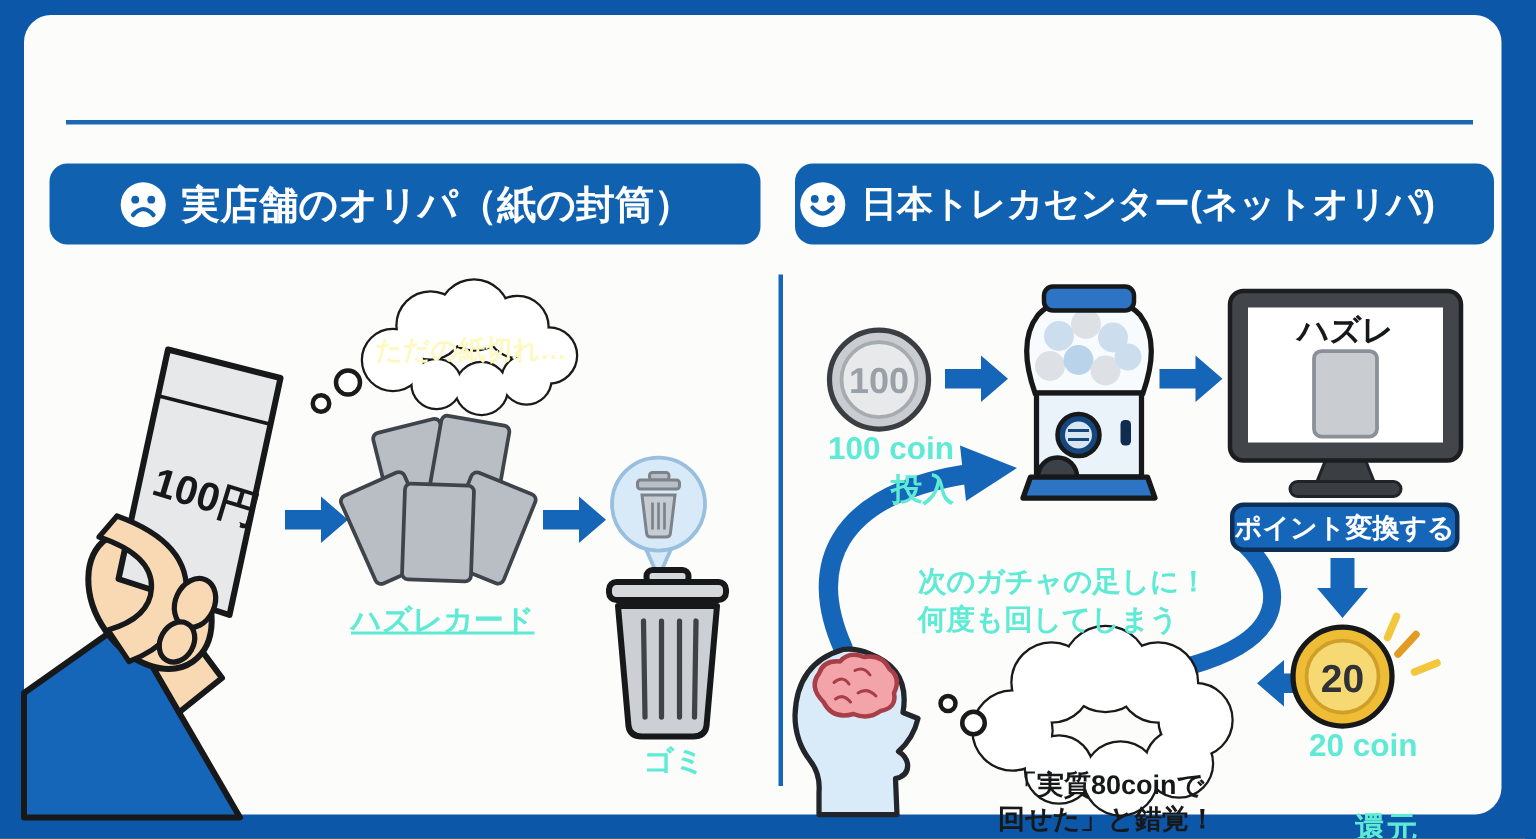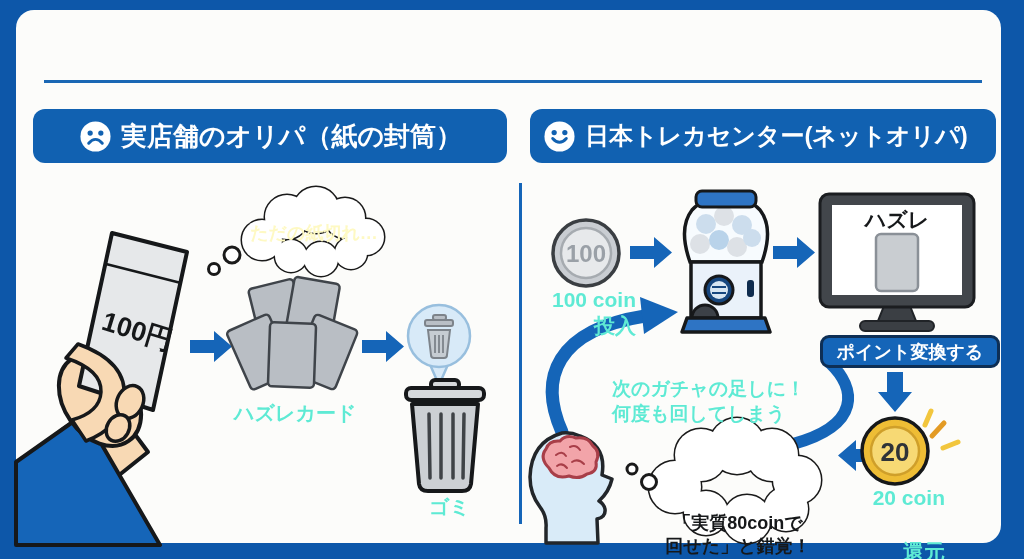--- a/index.html
+++ b/index.html
@@ -25,7 +25,7 @@
     display:flex;align-items:center;color:#ffffff;font-weight:700;box-sizing:border-box;
   }
   .pill.left{left:33px;width:474px;padding-left:46px;font-size:26px;}
-  .pill.right{left:530px;width:466px;padding-left:13px;font-size:24px;}
+  .pill.right{left:530px;width:466px;padding-left:2px;font-size:24px;}
   .pill .face{width:33px;height:33px;margin-right:9px;flex:0 0 auto;}
   .pill .lbl{white-space:nowrap;}
   .divider{position:absolute;left:519px;top:183px;width:3px;height:341px;background:#1565b8;}

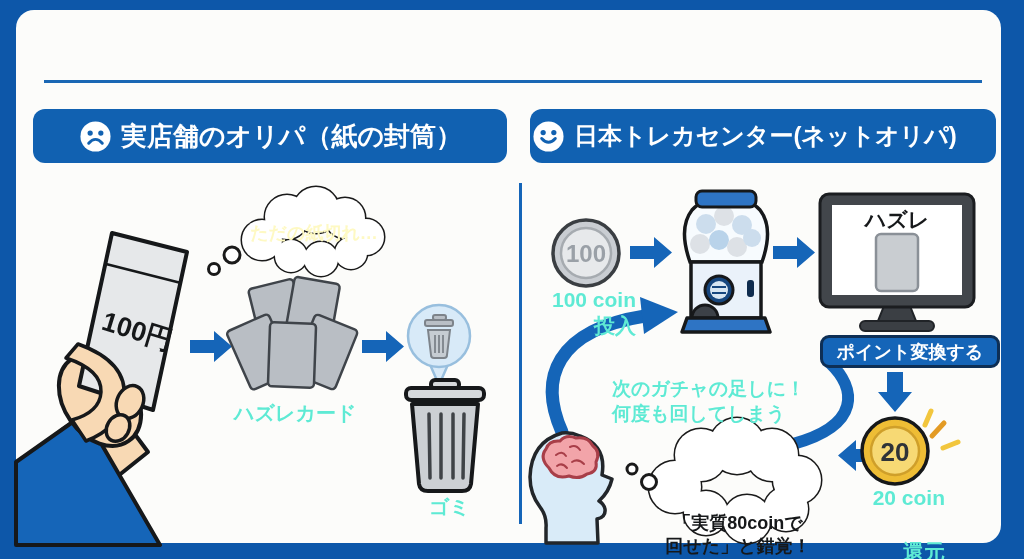--- a/index.html
+++ b/index.html
@@ -49,7 +49,7 @@
     font-size:18px;line-height:23px;font-weight:700;color:#16181a;white-space:nowrap;margin-top:44px;
   }
   .convert-btn{
-    position:absolute;left:820px;top:335px;width:180px;height:33px;box-sizing:border-box;
+    position:absolute;left:820px;top:335px;width:153px;height:33px;box-sizing:border-box;
     background:#1565b8;border:3px solid #0e2f55;border-radius:9px;
     color:#ffffff;font-size:18px;font-weight:700;display:flex;align-items:center;justify-content:center;
     white-space:nowrap;

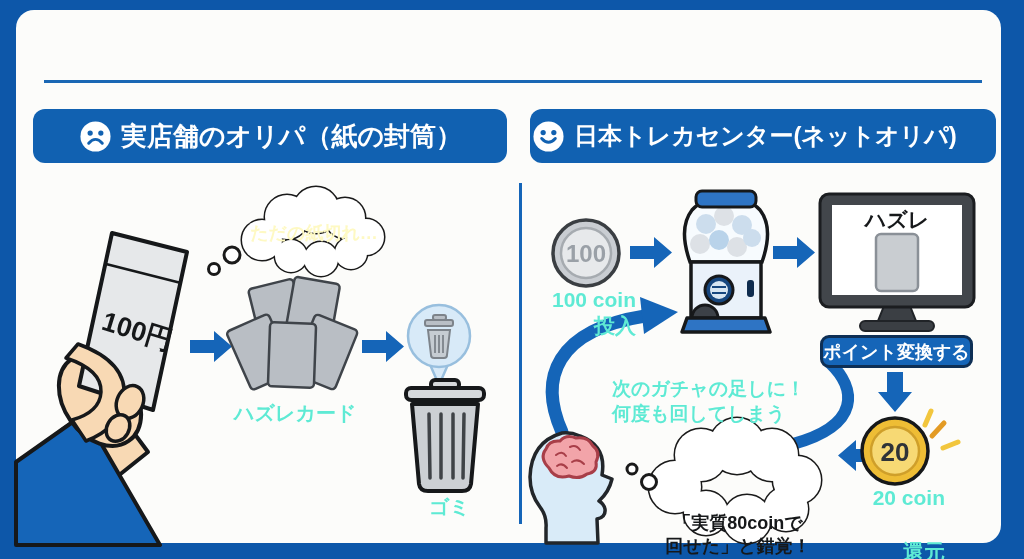--- a/index.html
+++ b/index.html
@@ -30,7 +30,7 @@
   .pill .lbl{white-space:nowrap;}
   .divider{position:absolute;left:519px;top:183px;width:3px;height:341px;background:#1565b8;}
   .cap{position:absolute;color:#5eead4;font-weight:700;text-align:right;white-space:nowrap;}
-  .cap.c-cards{left:234px;top:400px;width:120px;font-size:20px;}
+  .cap.c-cards{left:234px;top:400px;width:120px;font-size:20px;text-decoration:underline;}
   .cap.c-gomi{left:408px;top:494px;width:62px;font-size:20px;}
   .cap.c-coin100a{left:536px;top:288px;width:100px;font-size:21px;}
   .cap.c-coin100b{left:536px;top:312px;width:100px;font-size:21px;}

